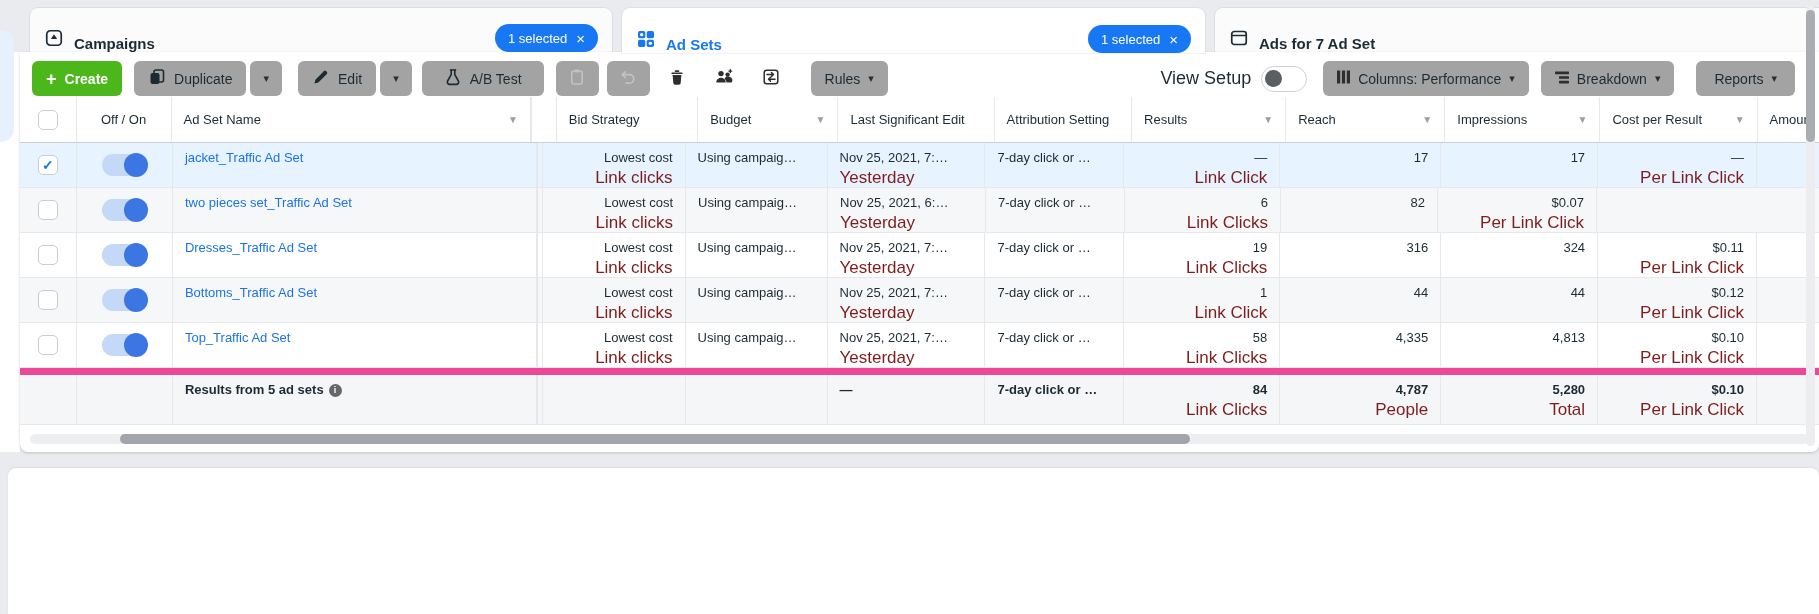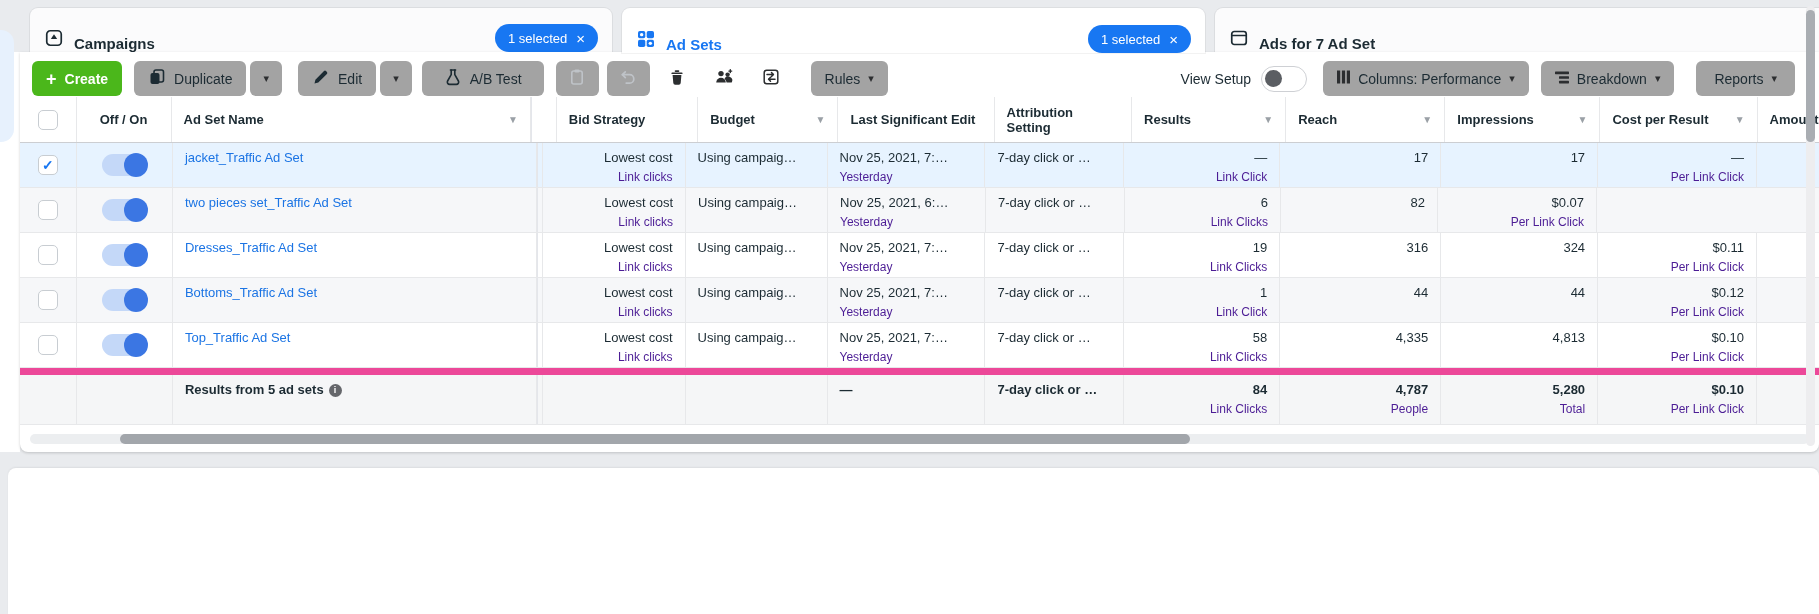--- a/index.html
+++ b/index.html
@@ -36,7 +36,7 @@
   .cr{font-size:11px;color:#2c2e30}
   .plus{font-size:18px;font-weight:bold;line-height:1}
   .spacer{flex:1 1 auto}
-  .vs-label{font-size:14px;color:#1c2b33;flex:0 0 auto}
+  .vs-label{font-size:18px;color:#1c2b33;flex:0 0 auto}
   .switch{width:46px;height:26px;border:1.5px solid #ced0d4;border-radius:14px;background:#fff;position:relative;
           margin-left:10px;box-sizing:border-box;cursor:pointer;flex:0 0 auto}
   .switch .knob{position:absolute;left:3px;top:3px;width:17px;height:17px;border-radius:50%;background:#5b5e63}

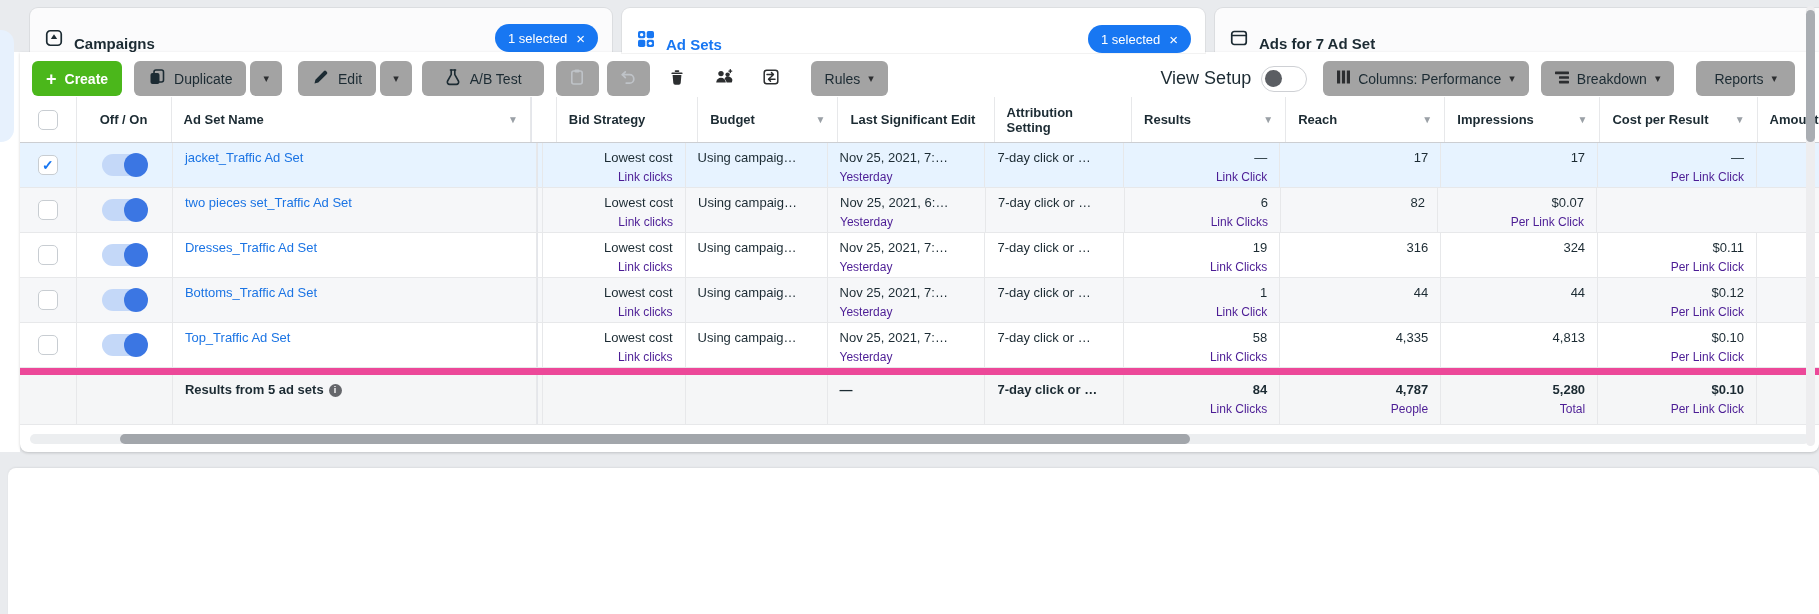--- a/index.html
+++ b/index.html
@@ -59,7 +59,7 @@
   .num{text-align:right}
   .v{color:#1c2b33}
   .s{color:#4c1d95;font-size:12px;margin-top:3px}
-  .head .td{display:flex;align-items:center;font-weight:bold;padding:0 12px;line-height:15px;white-space:normal}
+  .head .td{display:flex;align-items:center;font-weight:normal;padding:0 12px;line-height:15px;white-space:normal}
   .hs{justify-content:space-between}
   .hc{justify-content:center}
   .sort{font-size:10px;color:#9aa0a6;flex:0 0 auto;margin-left:4px}

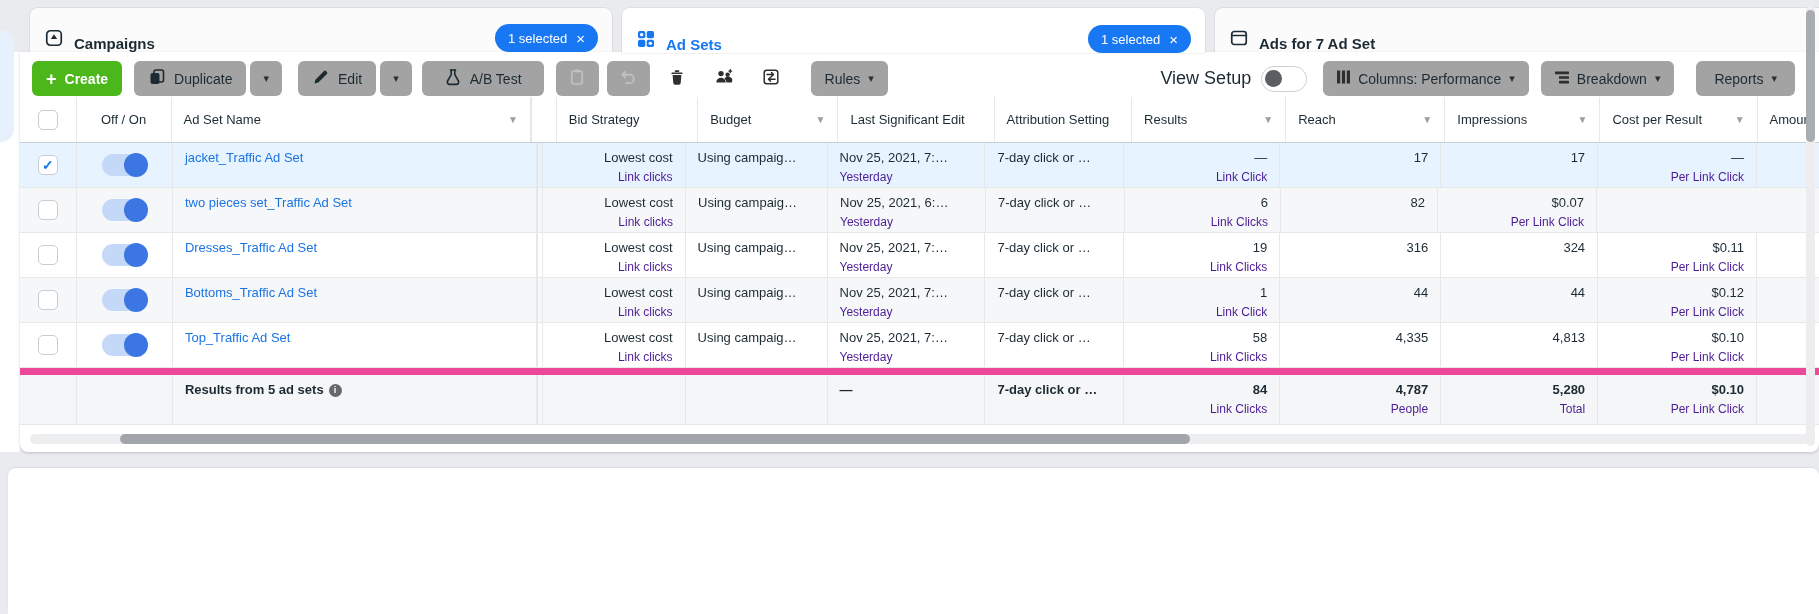--- a/index.html
+++ b/index.html
@@ -58,7 +58,7 @@
   .c-amt{width:62px;border-right:none}
   .num{text-align:right}
   .v{color:#1c2b33}
-  .s{color:#4c1d95;font-size:12px;margin-top:3px}
+  .s{color:#7f1d1d;font-size:17px;margin-top:3px}
   .head .td{display:flex;align-items:center;font-weight:normal;padding:0 12px;line-height:15px;white-space:normal}
   .hs{justify-content:space-between}
   .hc{justify-content:center}

